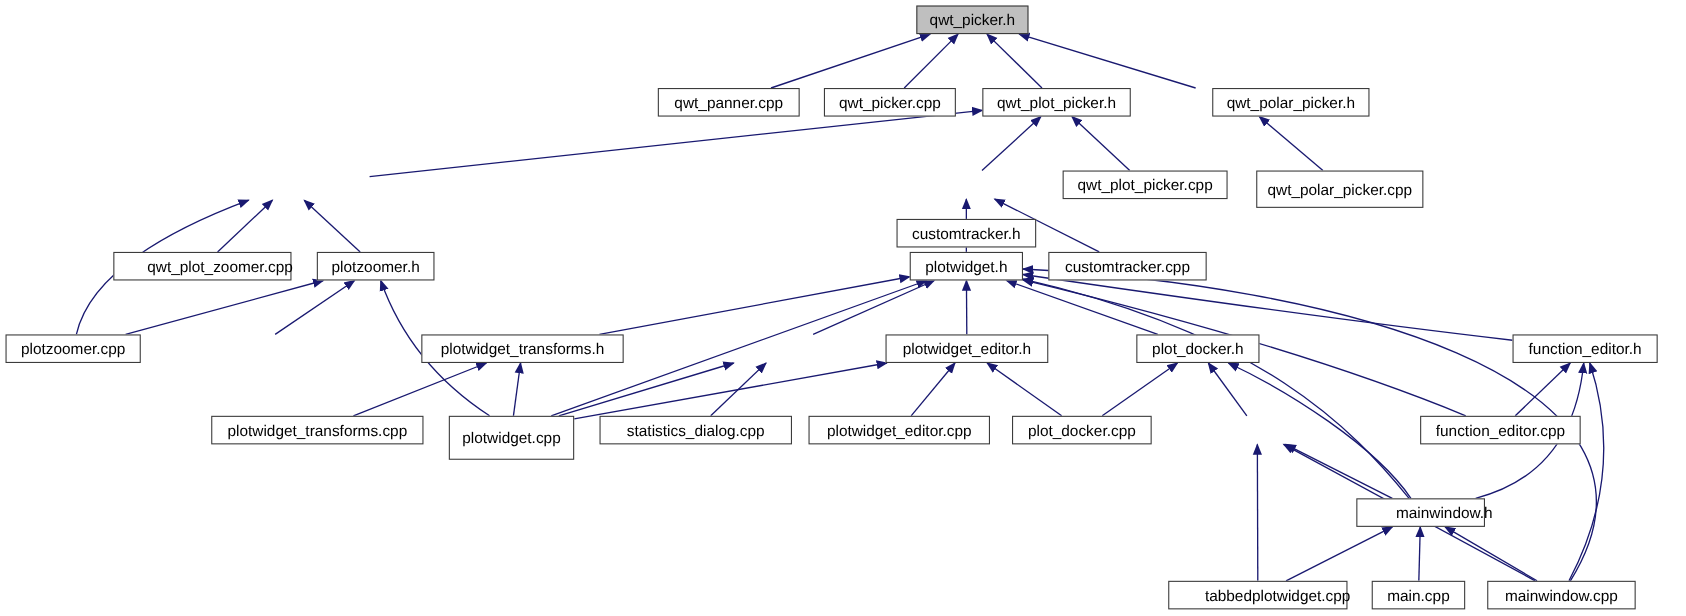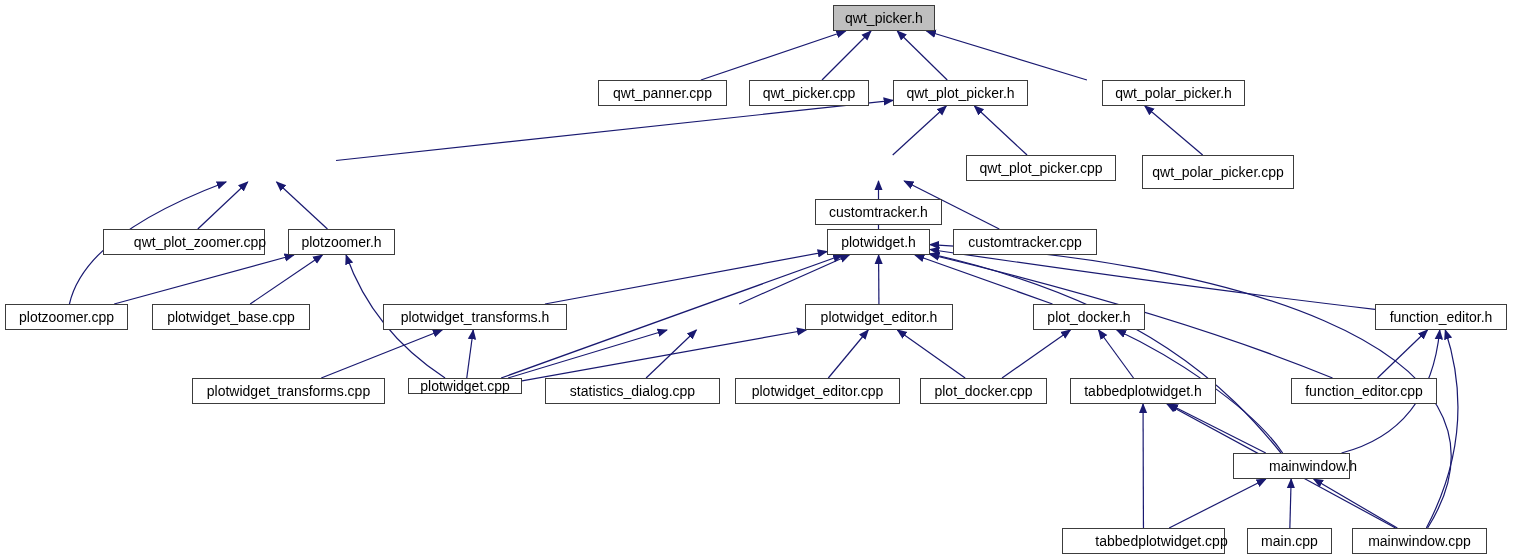--- a/index.html
+++ b/index.html
@@ -80,7 +80,6 @@
     <div class="node" style="left: 827px; top: 229px; width: 103px; height: 26px;">plotwidget.h</div>
     <div class="node" style="left: 953px; top: 229px; width: 144px; height: 26px;">customtracker.cpp</div>
     <div class="node" style="left: 5px; top: 304px; width: 123px; height: 26px;">plotzoomer.cpp</div>
-    <div class="node" style="left: 152px; top: 304px; width: 158px; height: 26px;">plotwidget_base.cpp</div>
     <div class="node" style="left: 383px; top: 304px; width: 184px; height: 26px;">plotwidget_transforms.h</div>
     <div class="node" style="left: 805px; top: 304px; width: 148px; height: 26px;">plotwidget_editor.h</div>
     <div class="node" style="left: 1033px; top: 304px; width: 112px; height: 26px;">plot_docker.h</div>

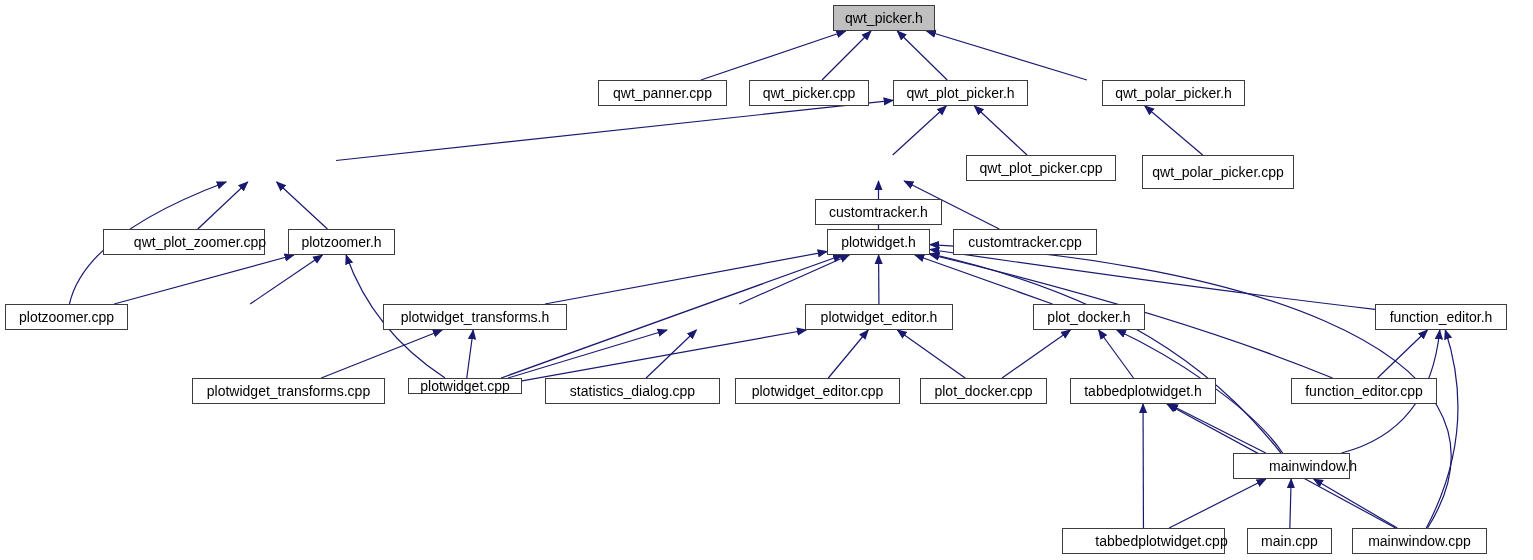--- a/index.html
+++ b/index.html
@@ -85,7 +85,7 @@
     <div class="node" style="left: 1033px; top: 304px; width: 112px; height: 26px;">plot_docker.h</div>
     <div class="node" style="left: 1375px; top: 304px; width: 132px; height: 26px;">function_editor.h</div>
     <div class="node" style="left: 192px; top: 378px; width: 193px; height: 26px;">plotwidget_transforms.cpp</div>
-    <div class="node" style="left: 408px; top: 378px; width: 114px; height: 16px;">plotwidget.cpp</div>
+    <div class="node" style="left: 408px; top: 378px; width: 114px; height: 40px;">plotwidget.cpp</div>
     <div class="node" style="left: 545px; top: 378px; width: 175px; height: 26px;">statistics_dialog.cpp</div>
     <div class="node" style="left: 735px; top: 378px; width: 165px; height: 26px;">plotwidget_editor.cpp</div>
     <div class="node" style="left: 920px; top: 378px; width: 127px; height: 26px;">plot_docker.cpp</div>

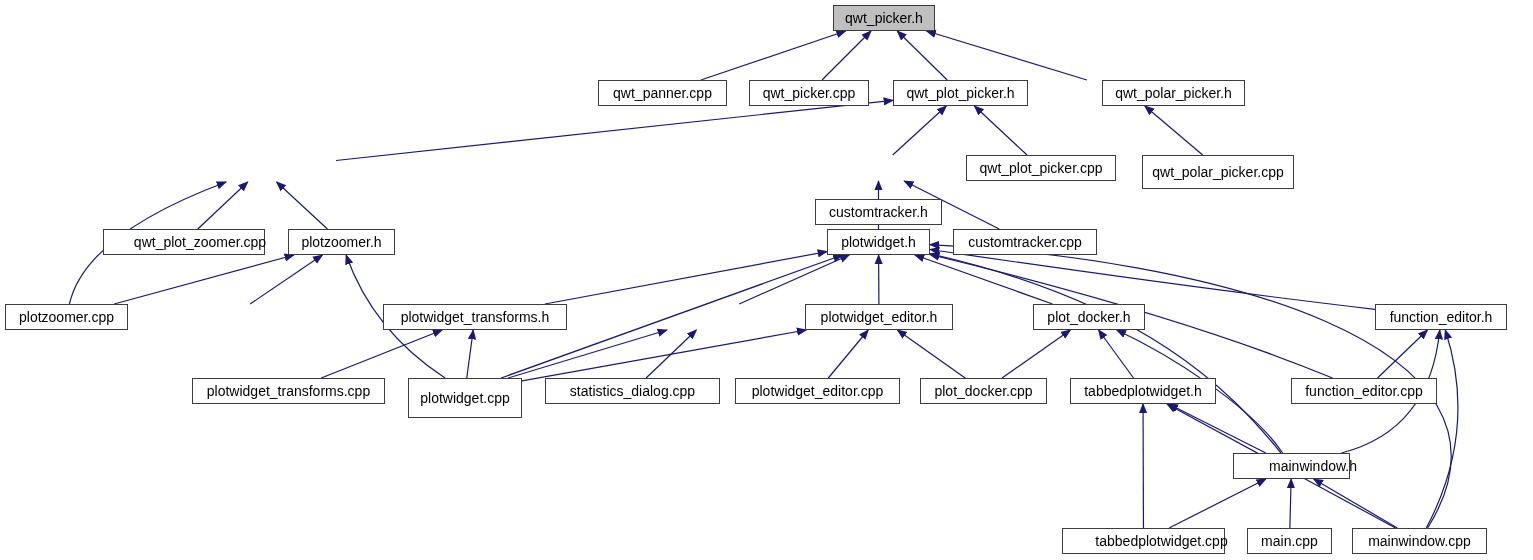--- a/index.html
+++ b/index.html
@@ -89,7 +89,6 @@
     <div class="node" style="left: 545px; top: 378px; width: 175px; height: 26px;">statistics_dialog.cpp</div>
     <div class="node" style="left: 735px; top: 378px; width: 165px; height: 26px;">plotwidget_editor.cpp</div>
     <div class="node" style="left: 920px; top: 378px; width: 127px; height: 26px;">plot_docker.cpp</div>
-    <div class="node" style="left: 1070px; top: 378px; width: 146px; height: 26px;">tabbedplotwidget.h</div>
     <div class="node" style="left: 1291px; top: 378px; width: 146px; height: 26px;">function_editor.cpp</div>
     <div class="node" style="left: 1233px; top: 453px; width: 117px; height: 26px; padding-left: 43px;">mainwindow.h</div>
     <div class="node" style="left: 1062px; top: 528px; width: 163px; height: 26px; padding-left: 36px;">tabbedplotwidget.cpp</div>

